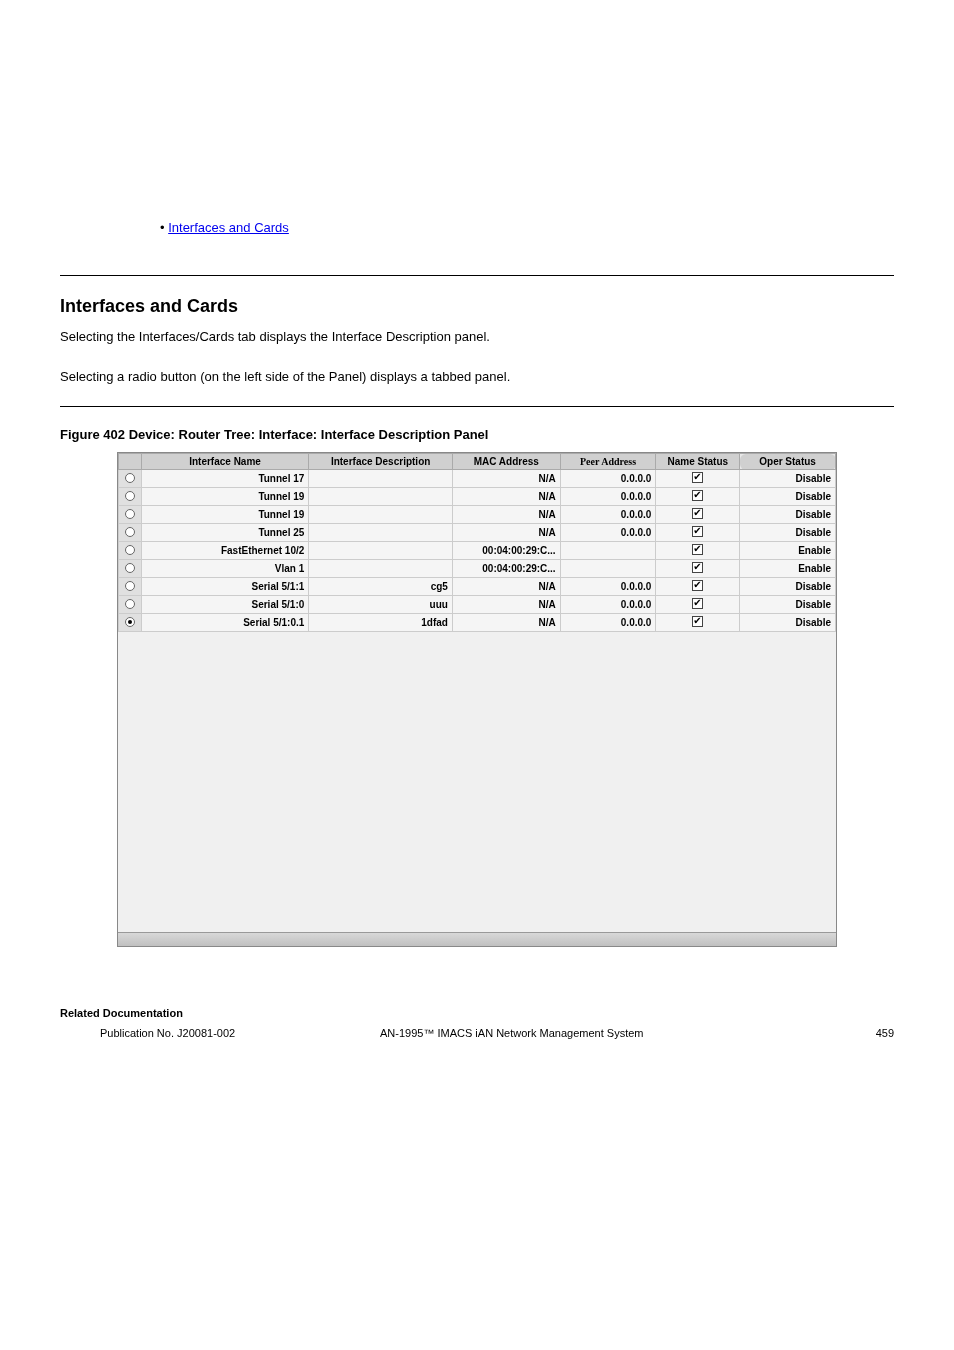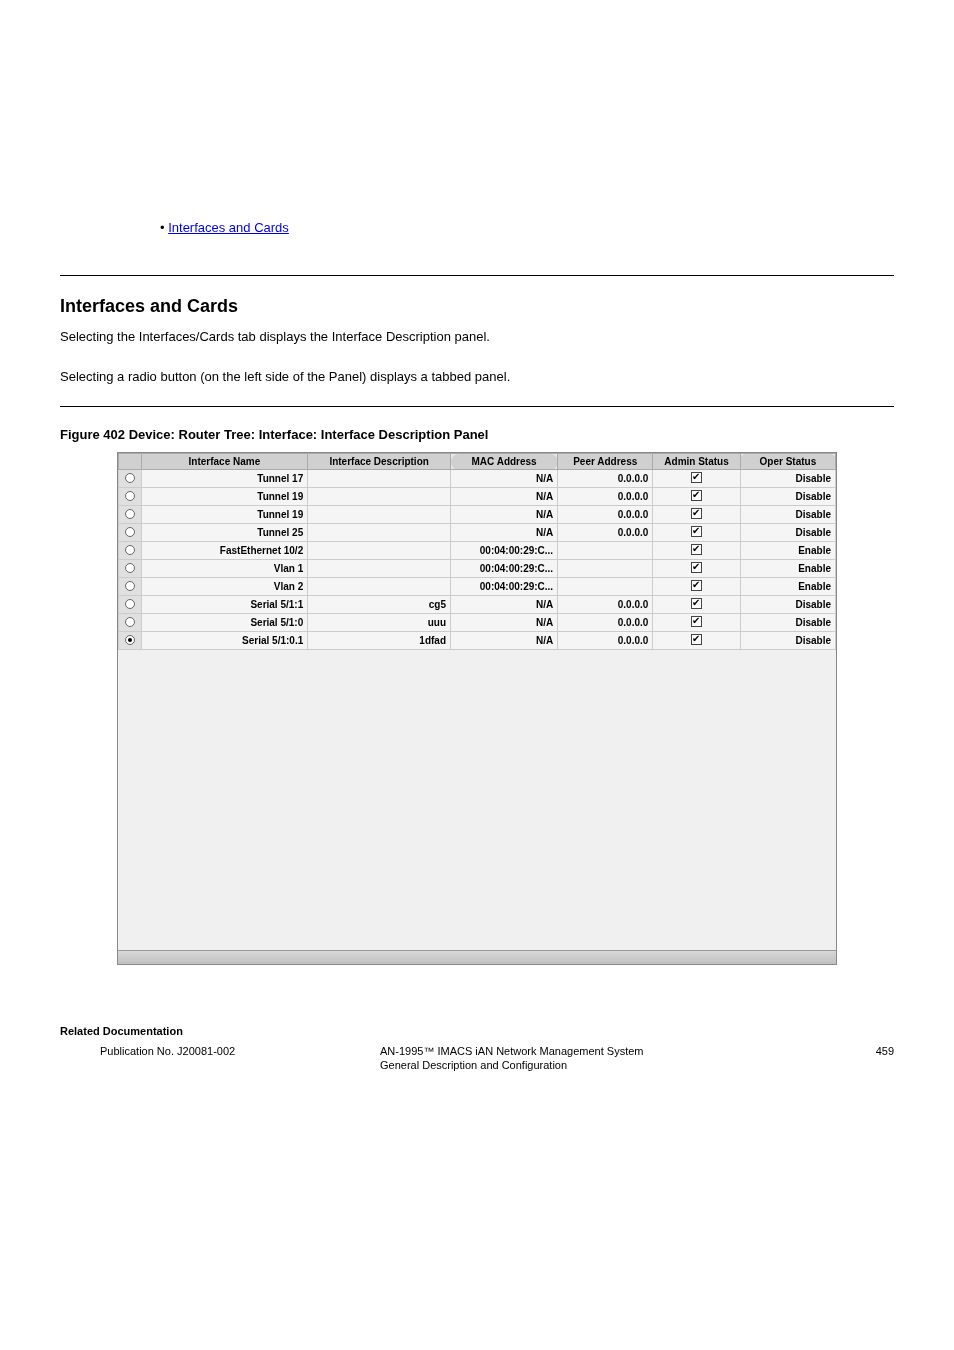--- a/index.html
+++ b/index.html
@@ -162,7 +162,7 @@
     }
     .col-iface { width: 140px; }
     .col-desc  { width: 120px; }
-    .col-mac   { width: 90px; border-radius: 8px; }
+    .col-mac   { width: 90px; }
     .col-peer  { width: 80px; }
     .col-admin { width: 70px; }
     .col-oper  { width: 80px; border-radius: 6px; }

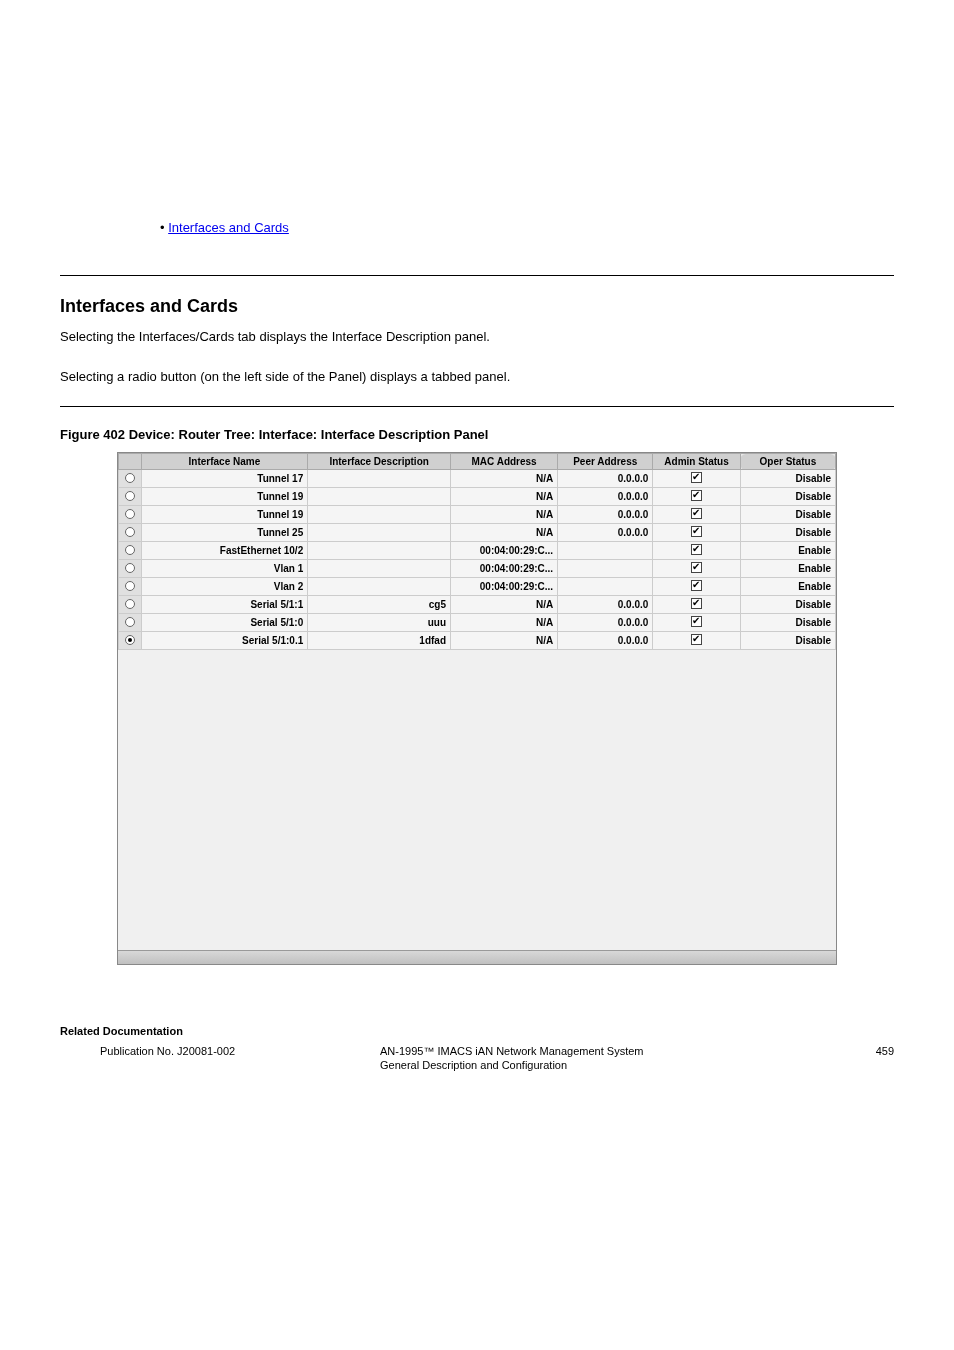--- a/index.html
+++ b/index.html
@@ -163,7 +163,7 @@
     .col-iface { width: 140px; }
     .col-desc  { width: 120px; }
     .col-mac   { width: 90px; }
-    .col-peer  { width: 80px; }
+    .col-peer  { width: 80px; font-family: Liberation Serif, serif; }
     .col-admin { width: 70px; }
     .col-oper  { width: 80px; border-radius: 6px; }
   </style>

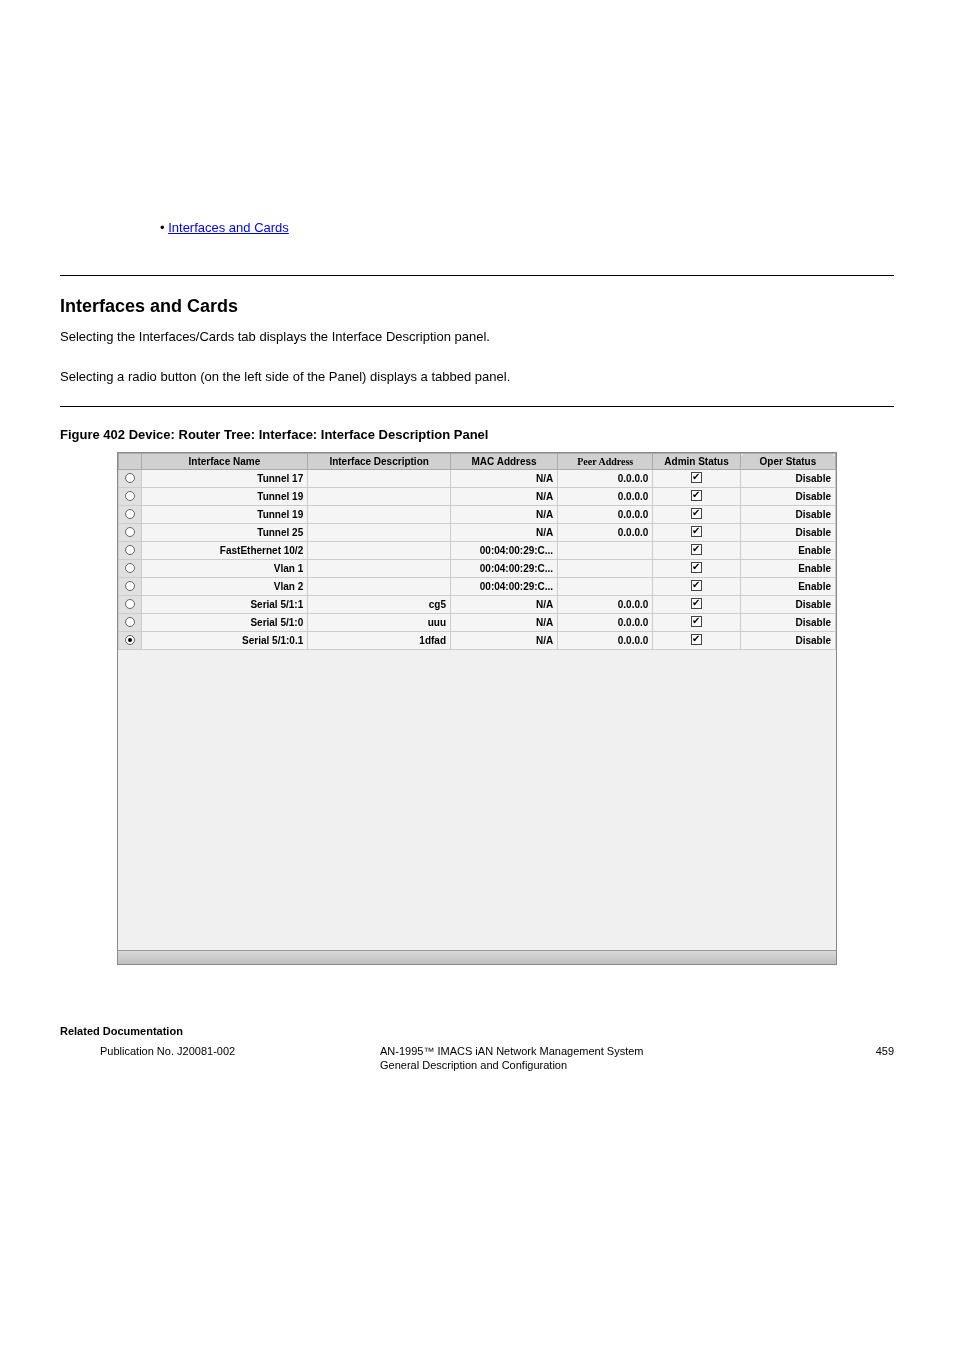--- a/index.html
+++ b/index.html
@@ -194,7 +194,7 @@
         <th class="col-desc">Interface Description</th>
         <th class="col-mac">MAC Address</th>
         <th class="col-peer">Peer Address</th>
-        <th class="col-admin">Admin Status</th>
+        <th class="col-admin">Name Status</th>
         <th class="col-oper">Oper Status</th>
       </tr>
     </thead>

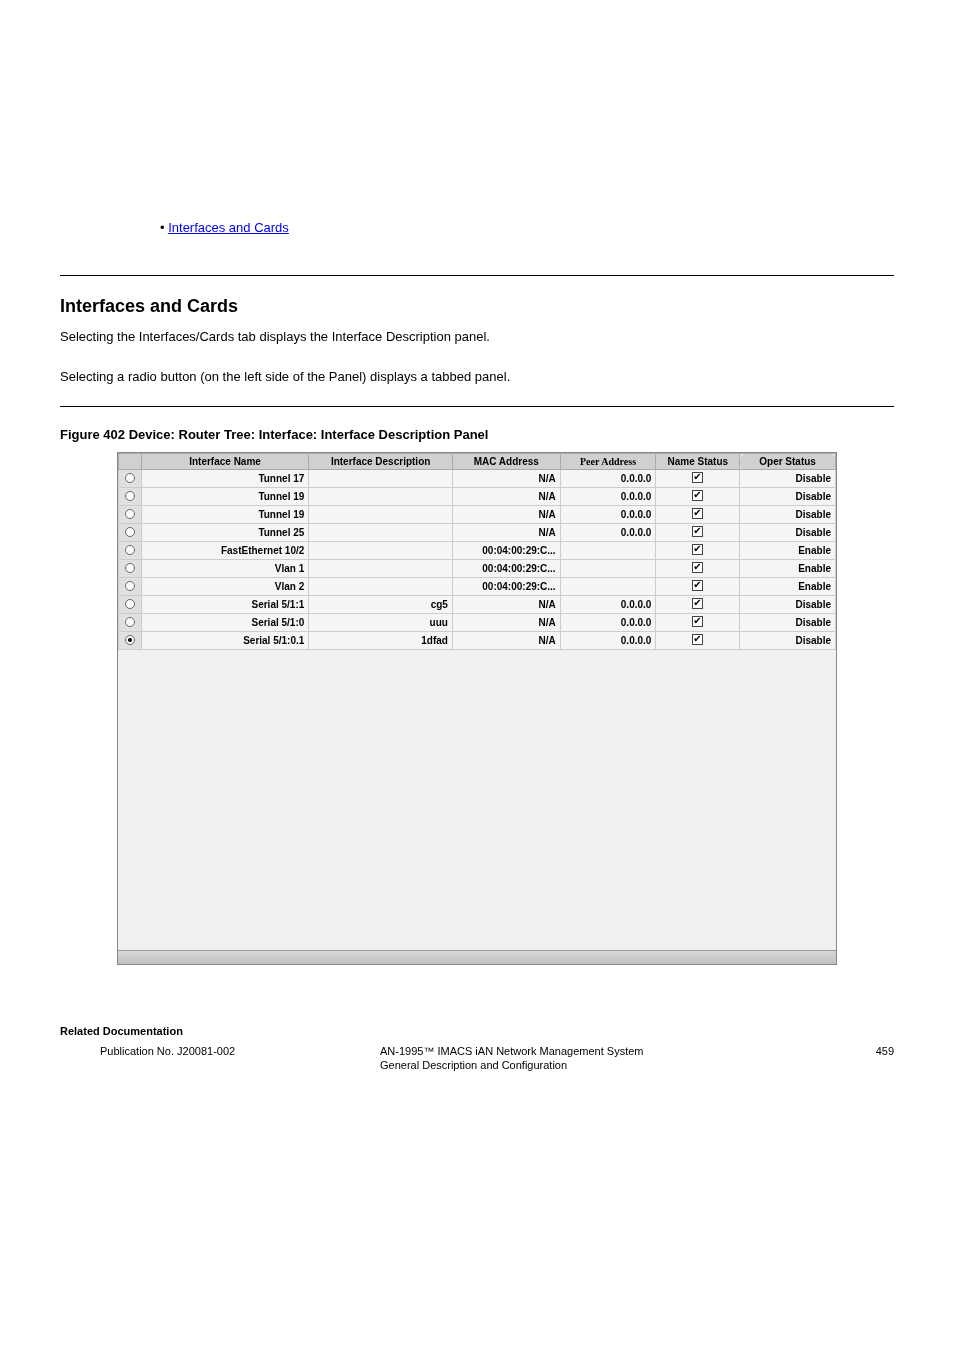--- a/index.html
+++ b/index.html
@@ -255,15 +255,6 @@
         </tr>
         <tr>
           <td class="sel"><span class="radio-dot"></span></td>
-          <td class="bold">Vlan 2</td>
-          <td class="bold"></td>
-          <td class="bold">00:04:00:29:C...</td>
-          <td class="bold"></td>
-          <td class="chk"><span class="checkbox-box checked"></span></td>
-          <td class="bold">Enable</td>
-        </tr>
-        <tr>
-          <td class="sel"><span class="radio-dot"></span></td>
           <td class="bold">Serial 5/1:1</td>
           <td class="bold">cg5</td>
           <td class="bold">N/A</td>

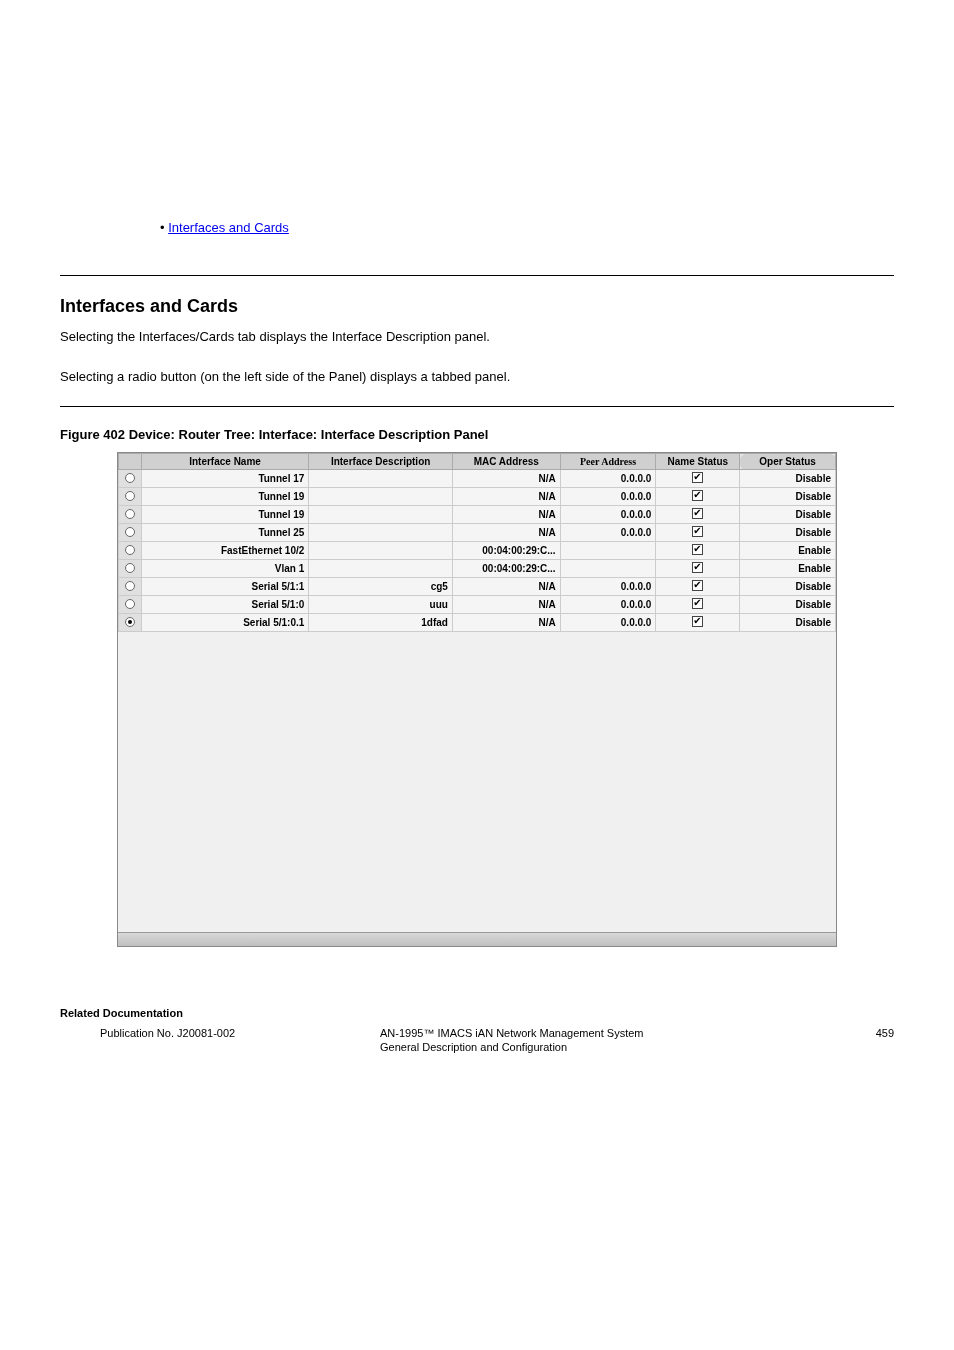--- a/index.html
+++ b/index.html
@@ -293,11 +293,6 @@
     <div class="pub-title">AN-1995™ IMACS iAN Network Management System</div>
     <div class="pub-page">459</div>
   </div>
-  <div class="publication-row">
-    <div class="pub-number"></div>
-    <div class="pub-title">General Description and Configuration</div>
-    <div class="pub-page"></div>
-  </div>
 </div>
 
 </body></html>

